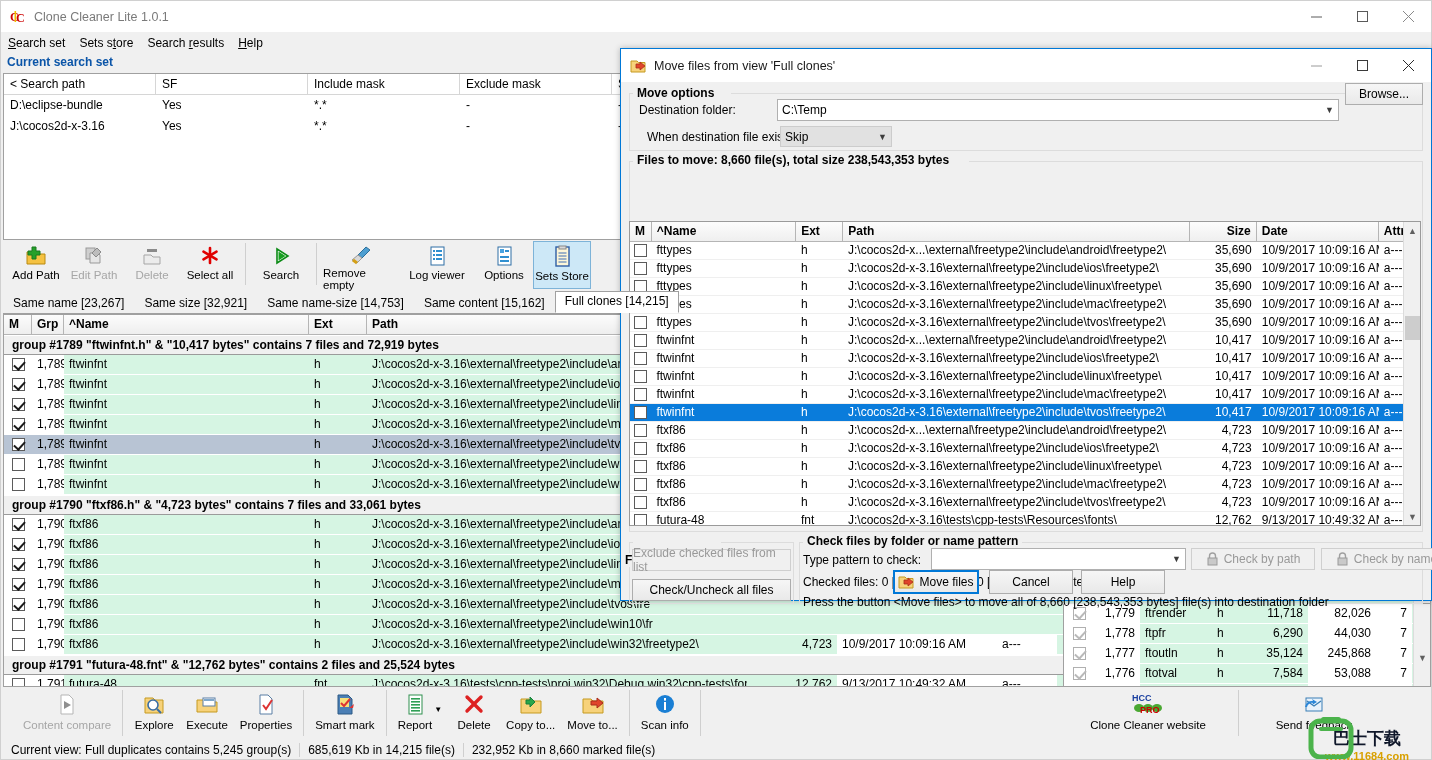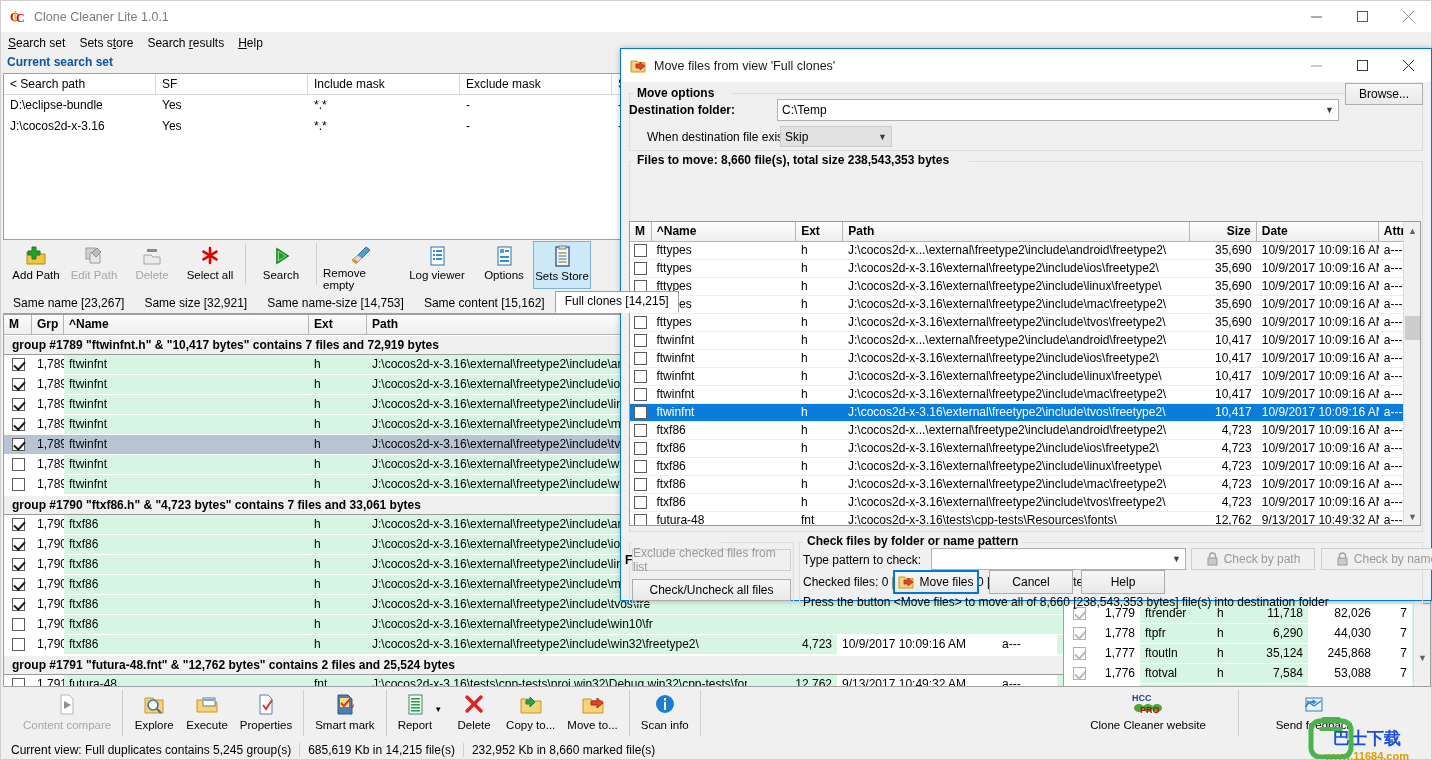--- a/index.html
+++ b/index.html
@@ -855,7 +855,7 @@
     <div class="grp-line-r" style="left:110px; top:44px; width:692px;"></div>
     <div class="grp-legend" style="left:12px; top:37px;">Move options</div>
 
-    <div class="lbl" style="left:8px; top:54px;font-weight:bold;">Destination folder:</div>
+    <div class="lbl" style="left:18px; top:54px;">Destination folder:</div>
     <div class="combo" style="left:156px; top:50px; width:562px; height:22px;">
       <span>C:\Temp</span>
       <span class="arrow">▼</span>

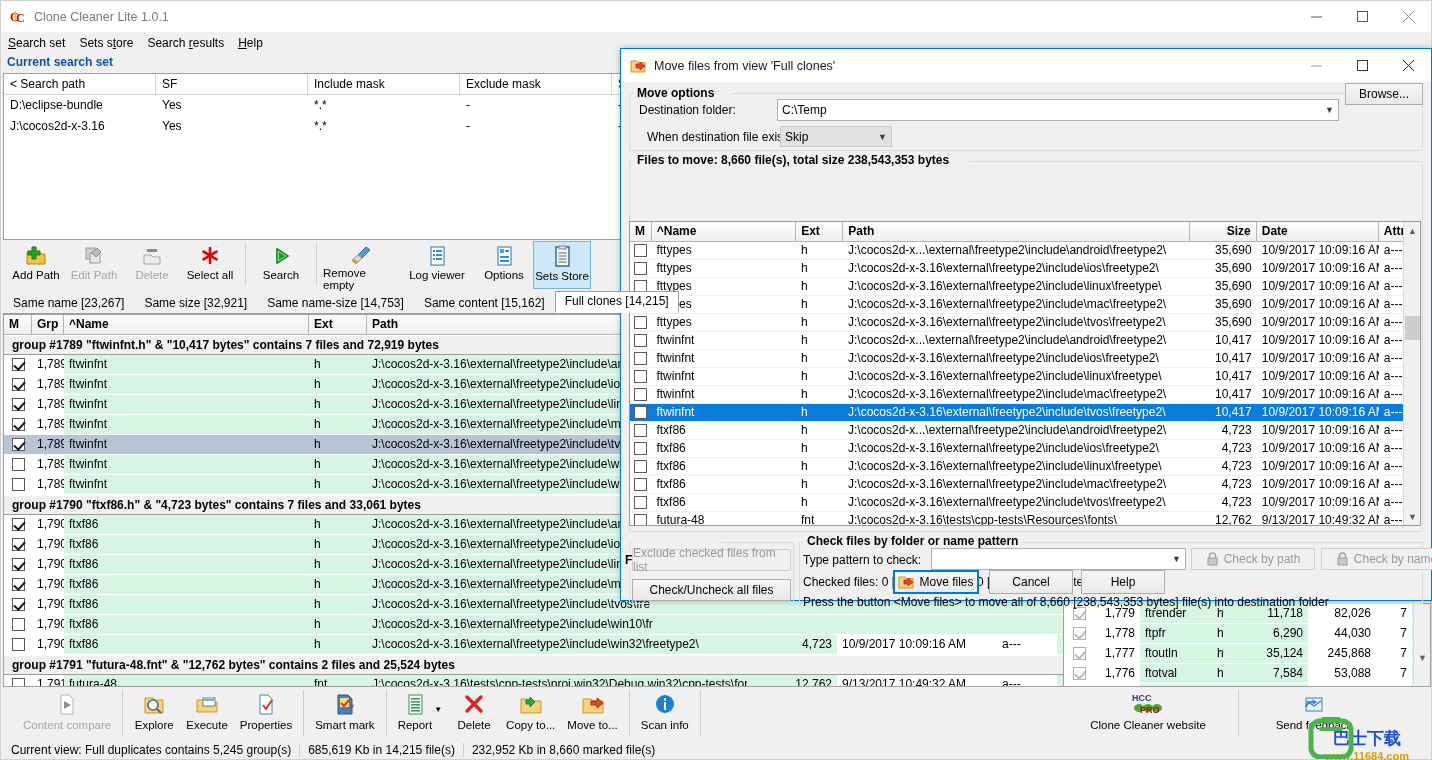--- a/index.html
+++ b/index.html
@@ -808,7 +808,7 @@
     </div>
 
     <div style="position:absolute;left:1300px;top:726px;width:132px;height:34px;display:flex;flex-direction:column;align-items:center;justify-content:center;">
-      <span style="font-family:'DejaVu Sans',sans-serif;font-size:17px;font-weight:bold;color:#1d4ed8;">巴士下载</span>
+      <span style="font-family:'DejaVu Sans',sans-serif;font-size:17px;font-weight:bold;color:#0f172a;">巴士下载</span>
       <span style="font-size:11px;color:#d8a000;font-weight:bold;">www.11684.com</span>
     </div>
     <div style="position:absolute;left:1302px;top:714px;width:56px;height:44px;">

